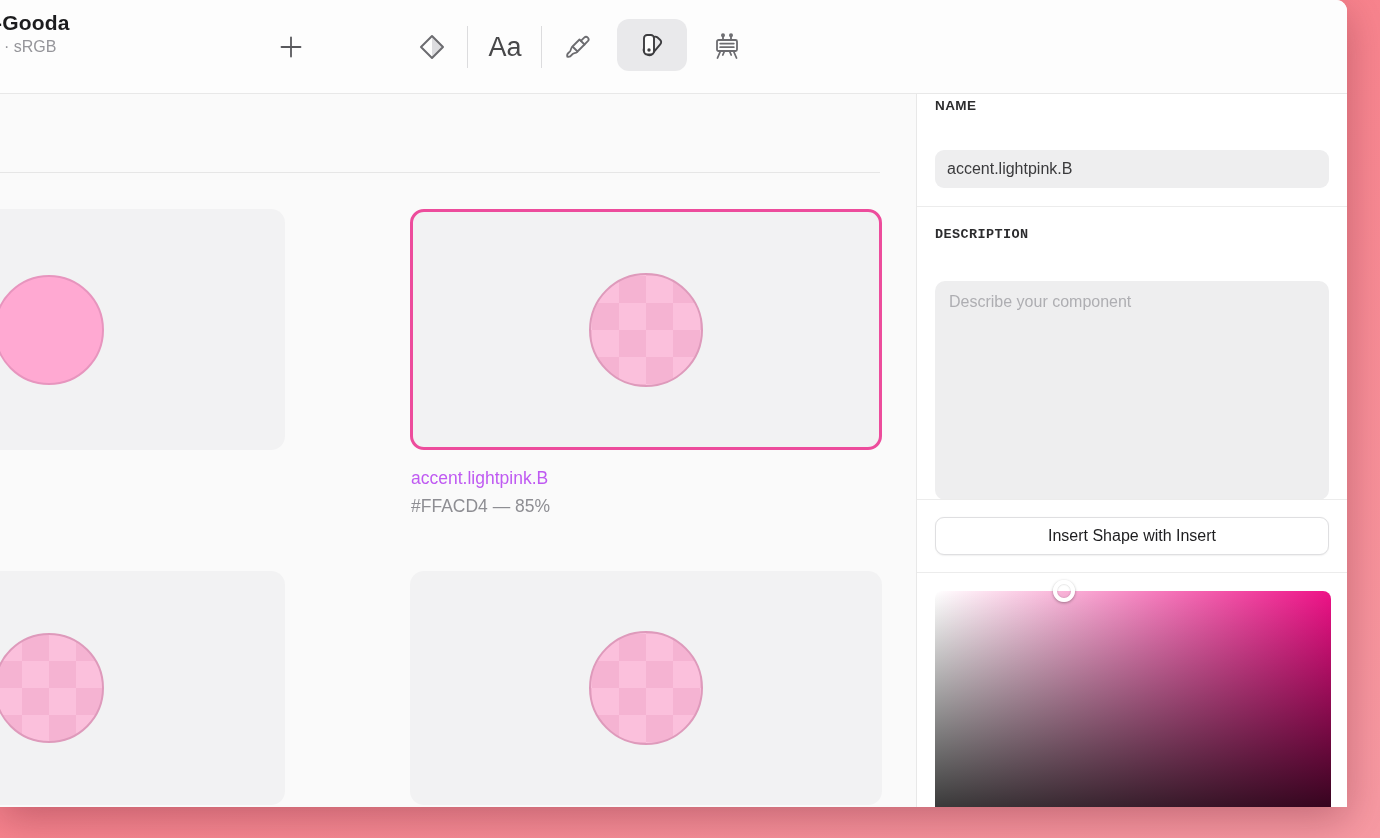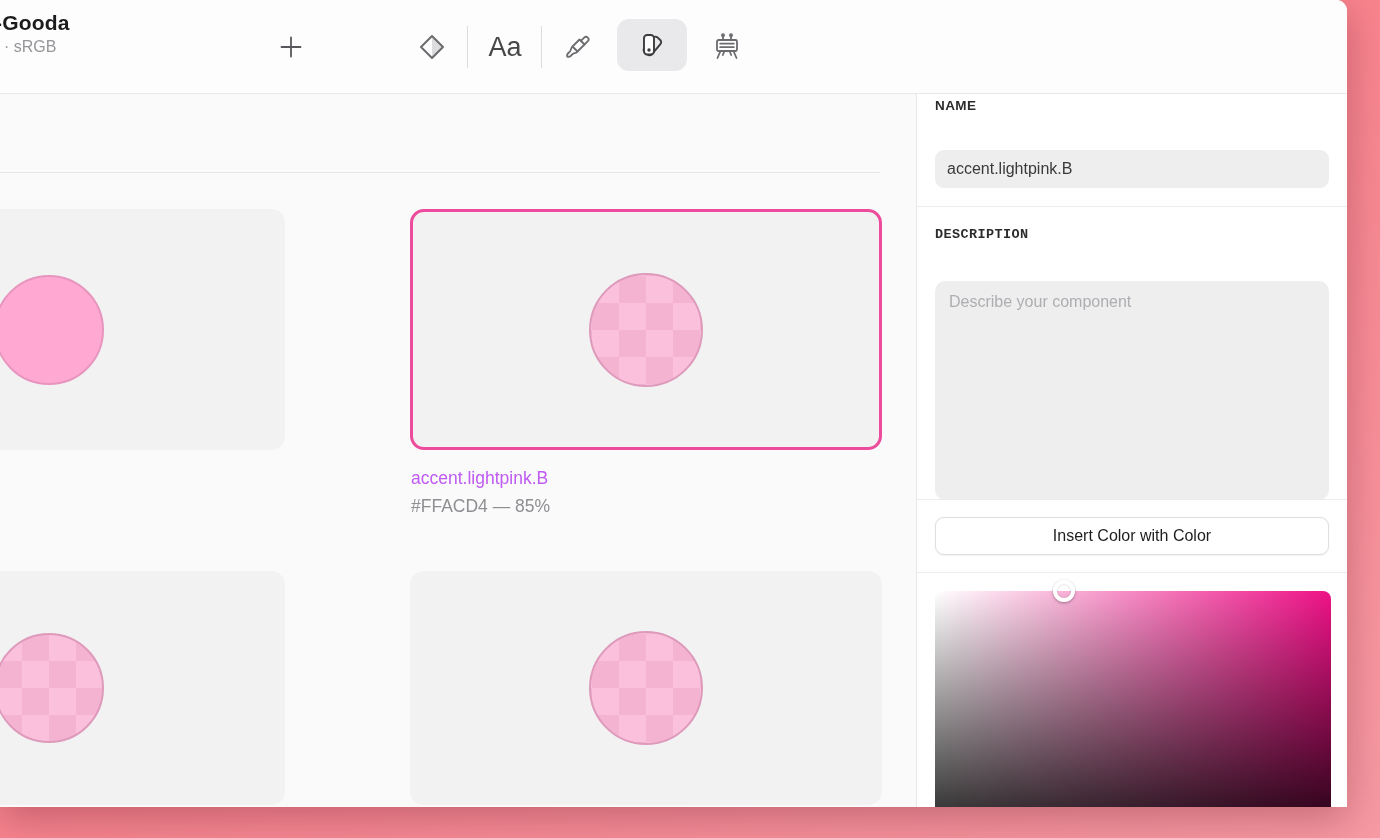--- a/index.html
+++ b/index.html
@@ -222,7 +222,7 @@
 
       <div class="sb-divider" style="top:405px;"></div>
 
-      <button class="insert-btn">Insert Color with Color</button>
+      <button class="insert-btn">Insert Shape with Insert</button>
 
       <div class="sb-divider" style="top:478px;"></div>
 

